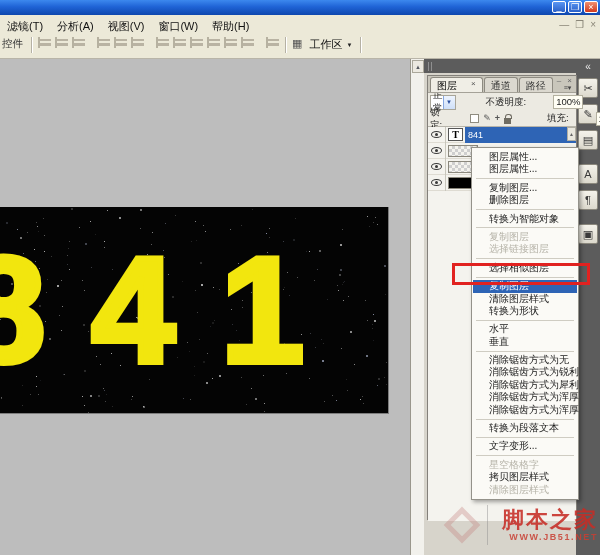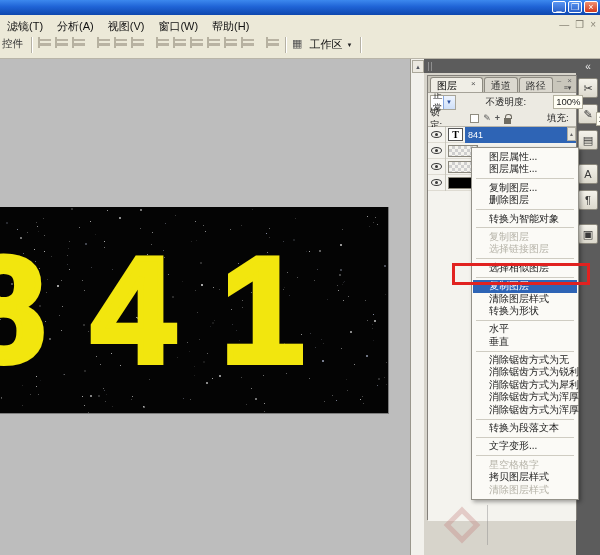--- a/index.html
+++ b/index.html
@@ -566,6 +566,10 @@
   <div id="watermark">
     <div id="wmlogo"></div>
     <div id="wmsep"></div>
+    <div id="wmtext">
+      <div id="wmtitle">脚本之家</div>
+      <div id="wmurl">WWW.JB51.NET</div>
+    </div>
   </div>
 
 </div>

